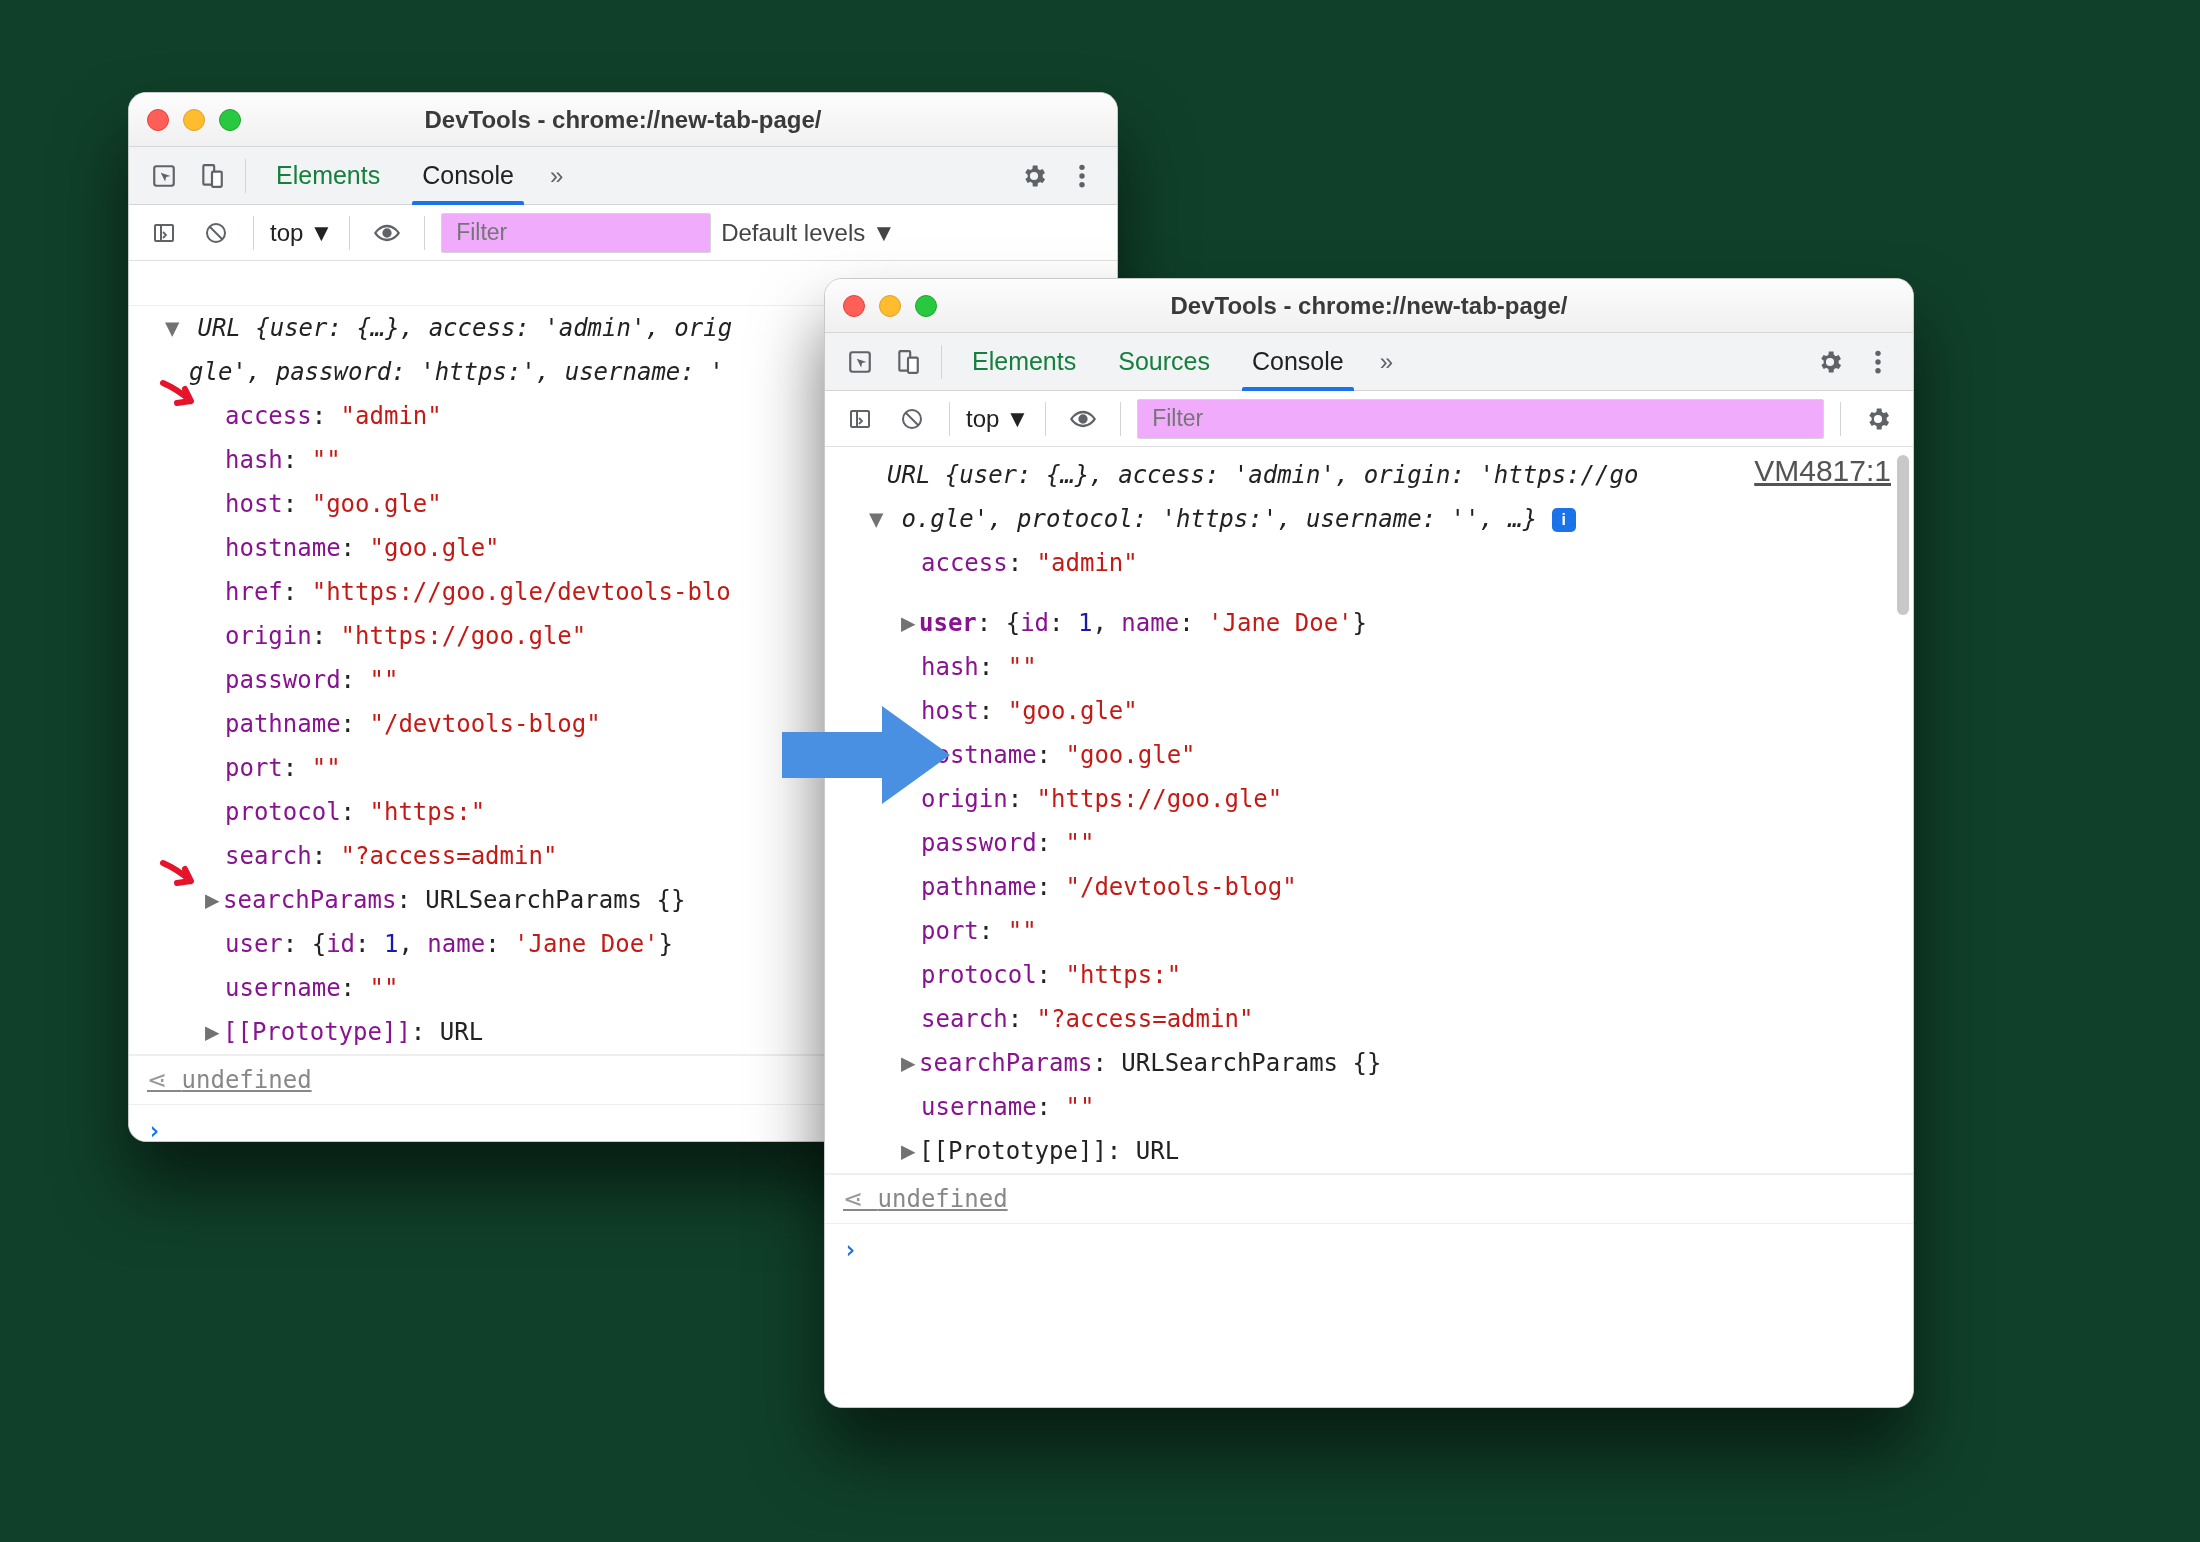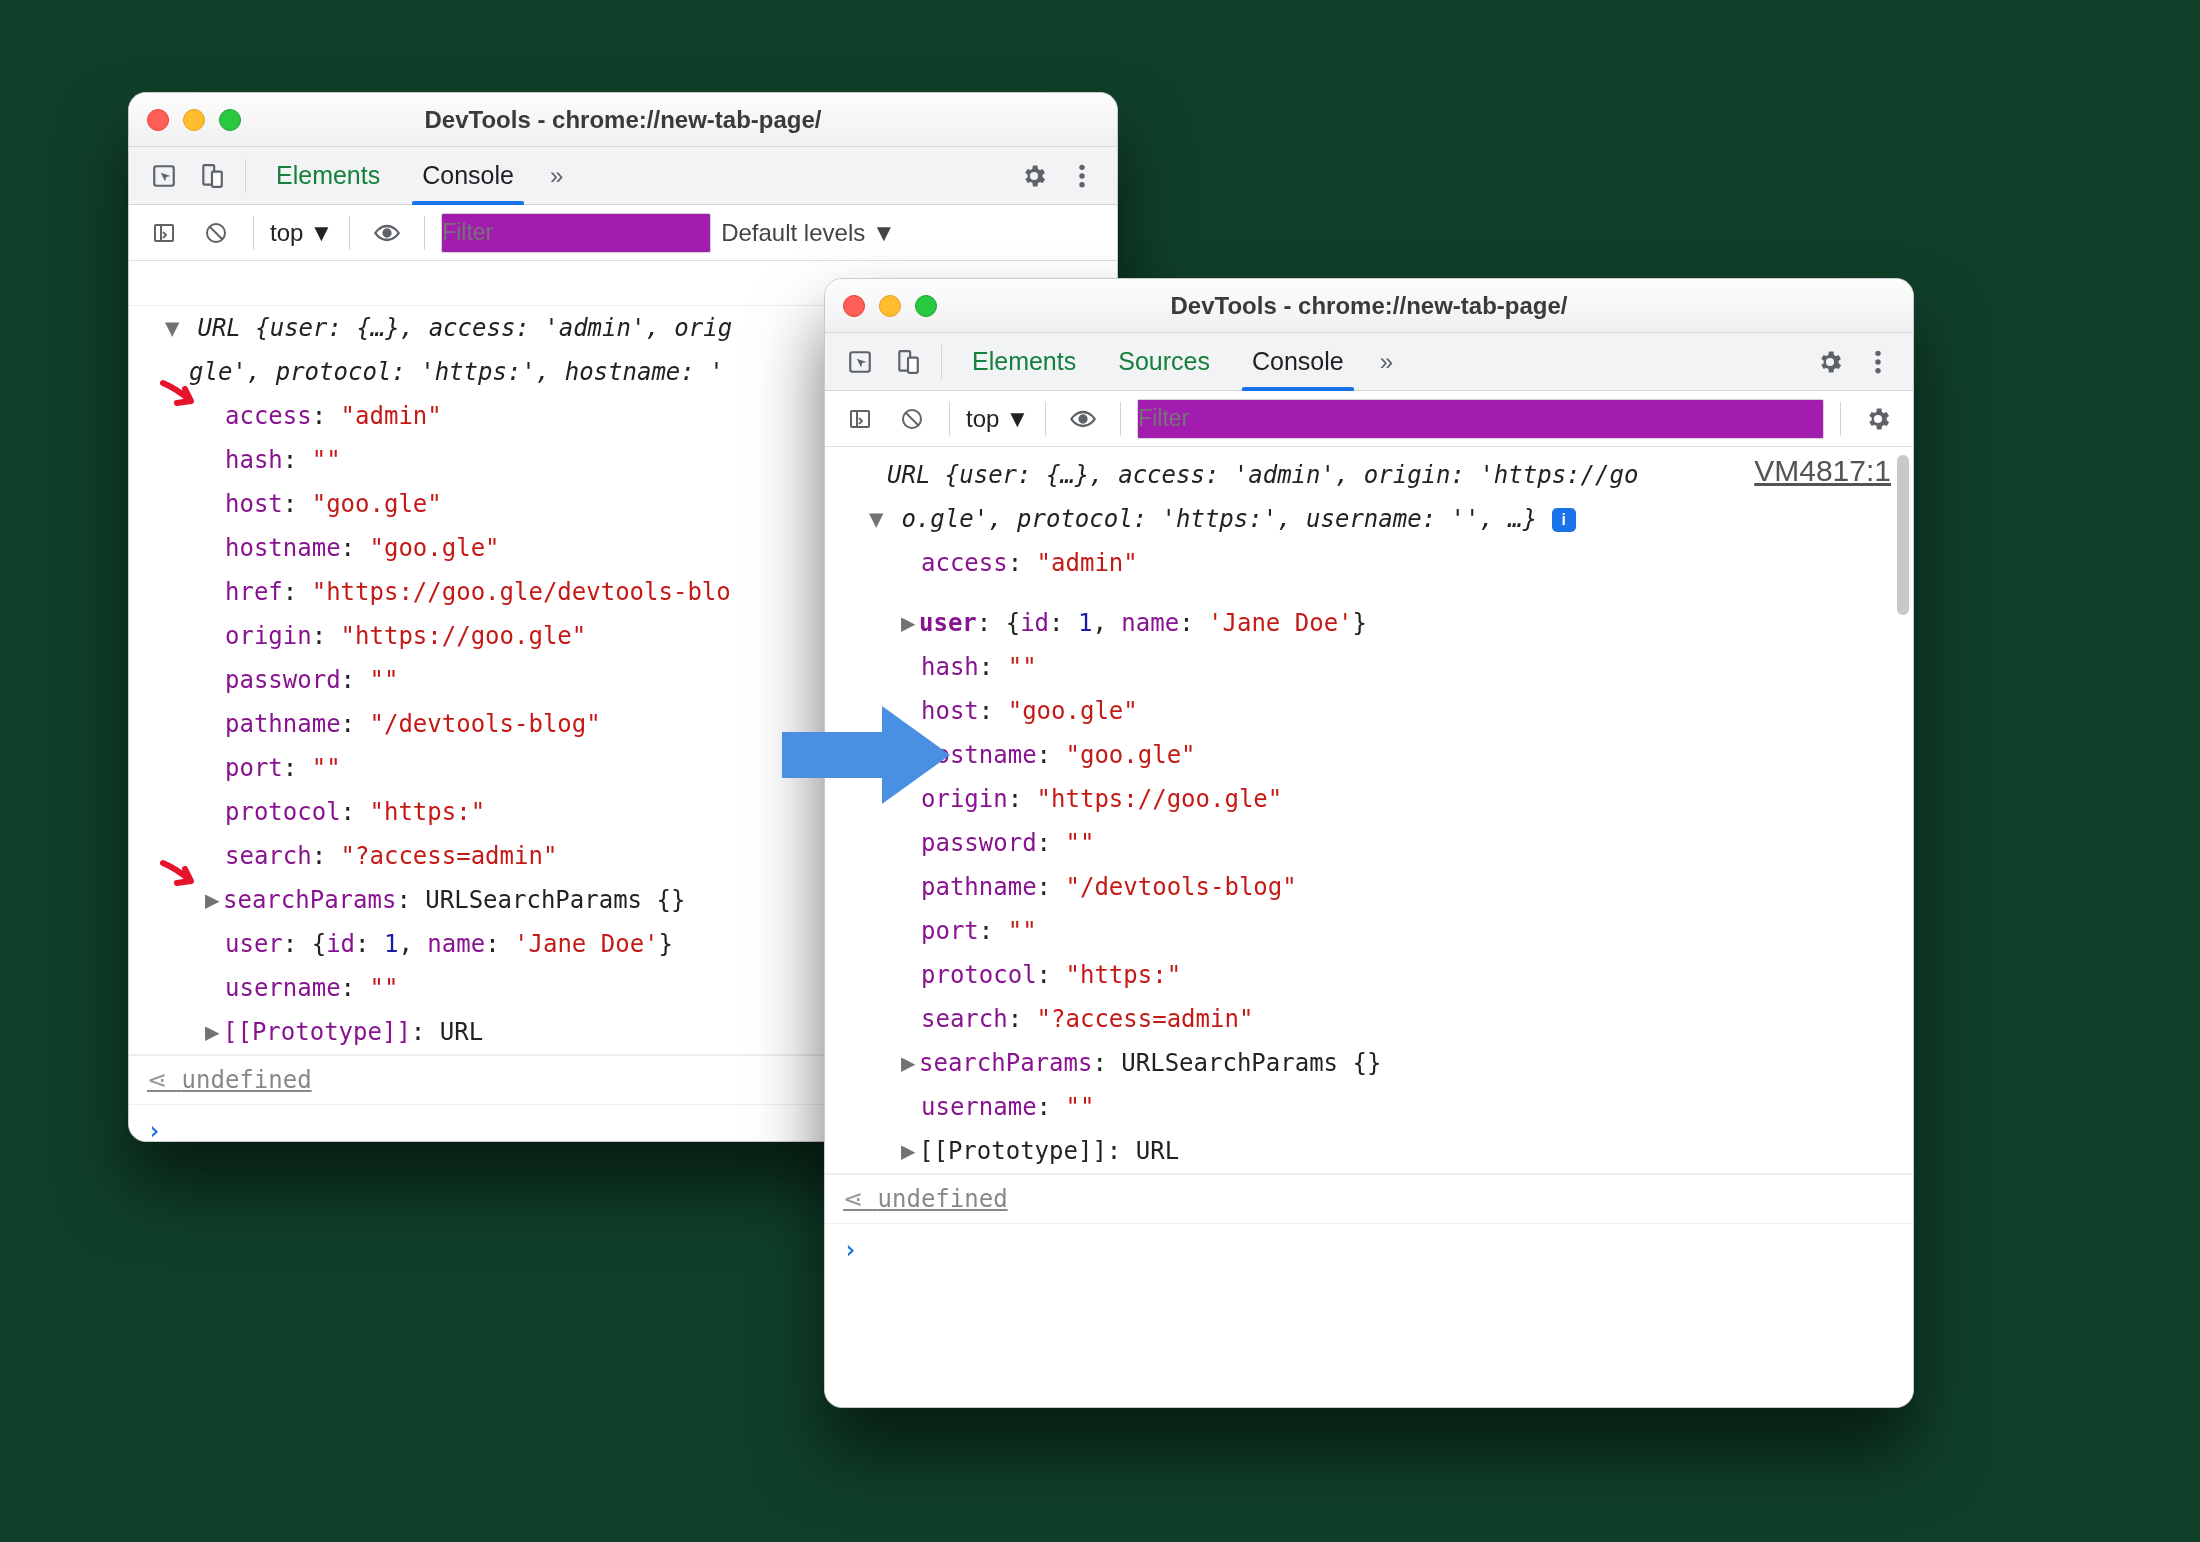--- a/index.html
+++ b/index.html
@@ -84,9 +84,9 @@
     flex-shrink: 0;
     height: 40px;
     border: 1px solid #d4d4d4;
-    background: #a21caf;
+    background: #f0abfc;
     border-radius: 2px;
-    padding: 0 0;
+    padding: 0 14px;
     font-size: 23px;
     outline: none;
   }

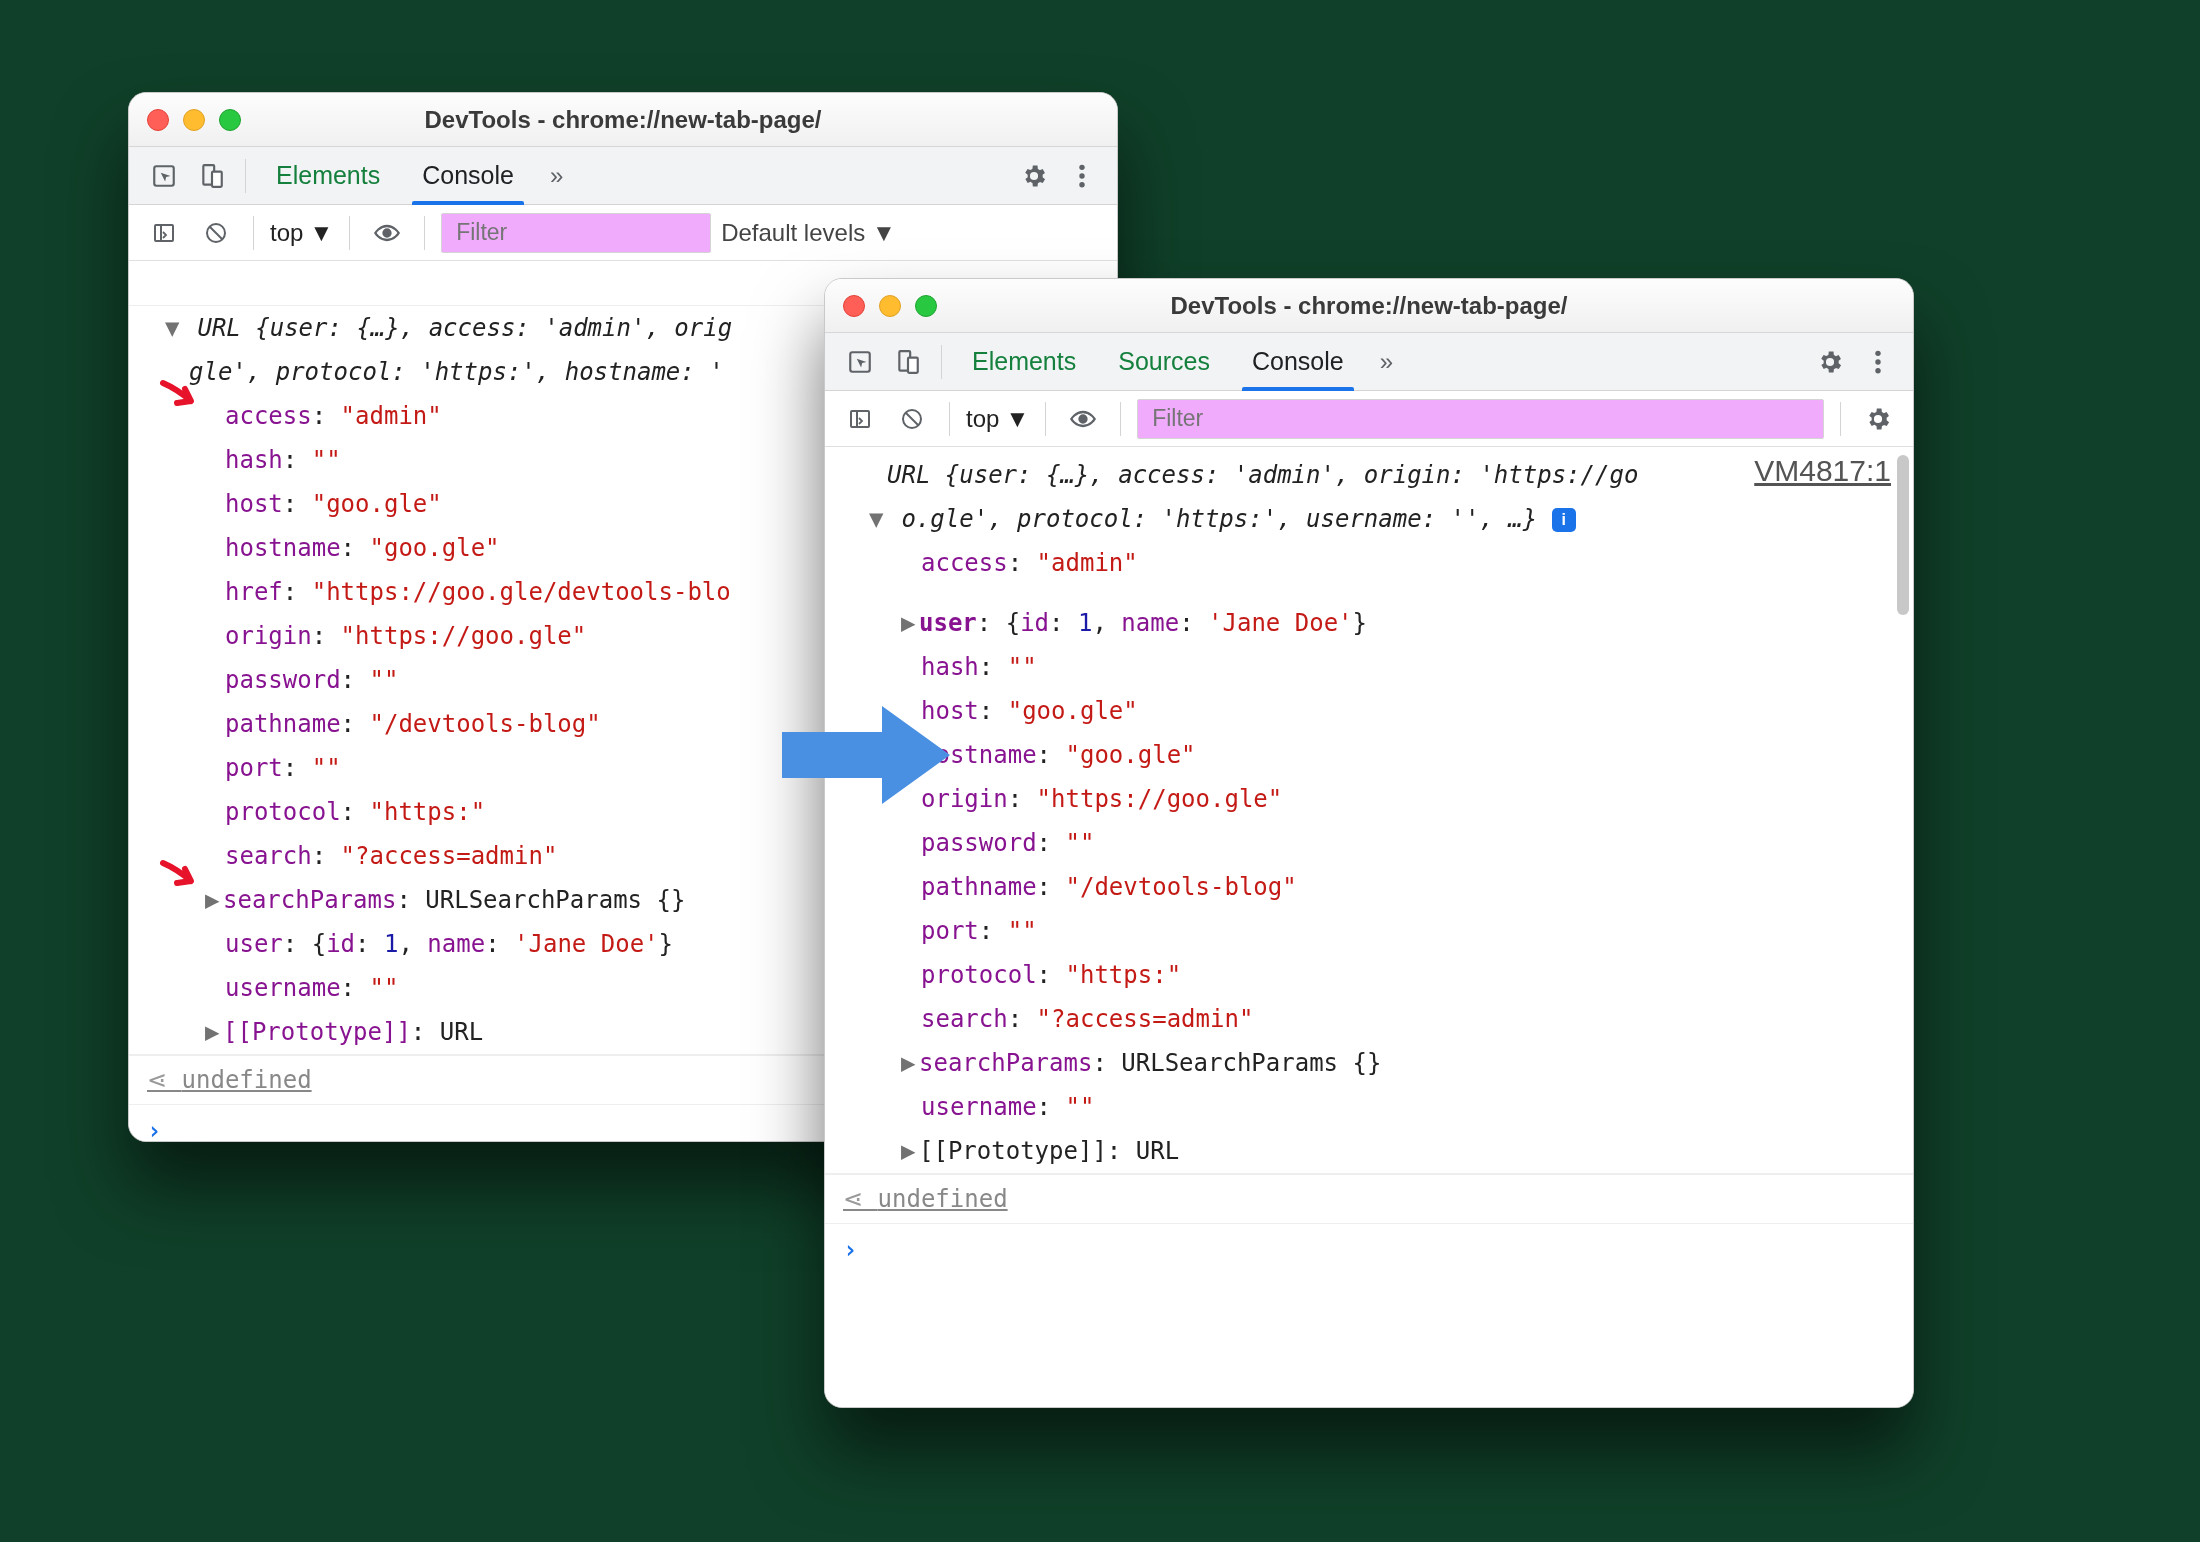--- a/index.html
+++ b/index.html
@@ -242,7 +242,7 @@
       <span class="italic c-black">URL {user: {…}, access: 'admin', orig</span>
     </div>
     <div class="row" style="padding-left:60px;">
-      <span class="italic c-black">gle', protocol: 'https:', hostname: '</span>
+      <span class="italic c-black">gle', password: 'https:', username: '</span>
     </div>
 
     <svg class="red-arrow" style="left:30px; top:118px;" viewBox="0 0 46 34">

